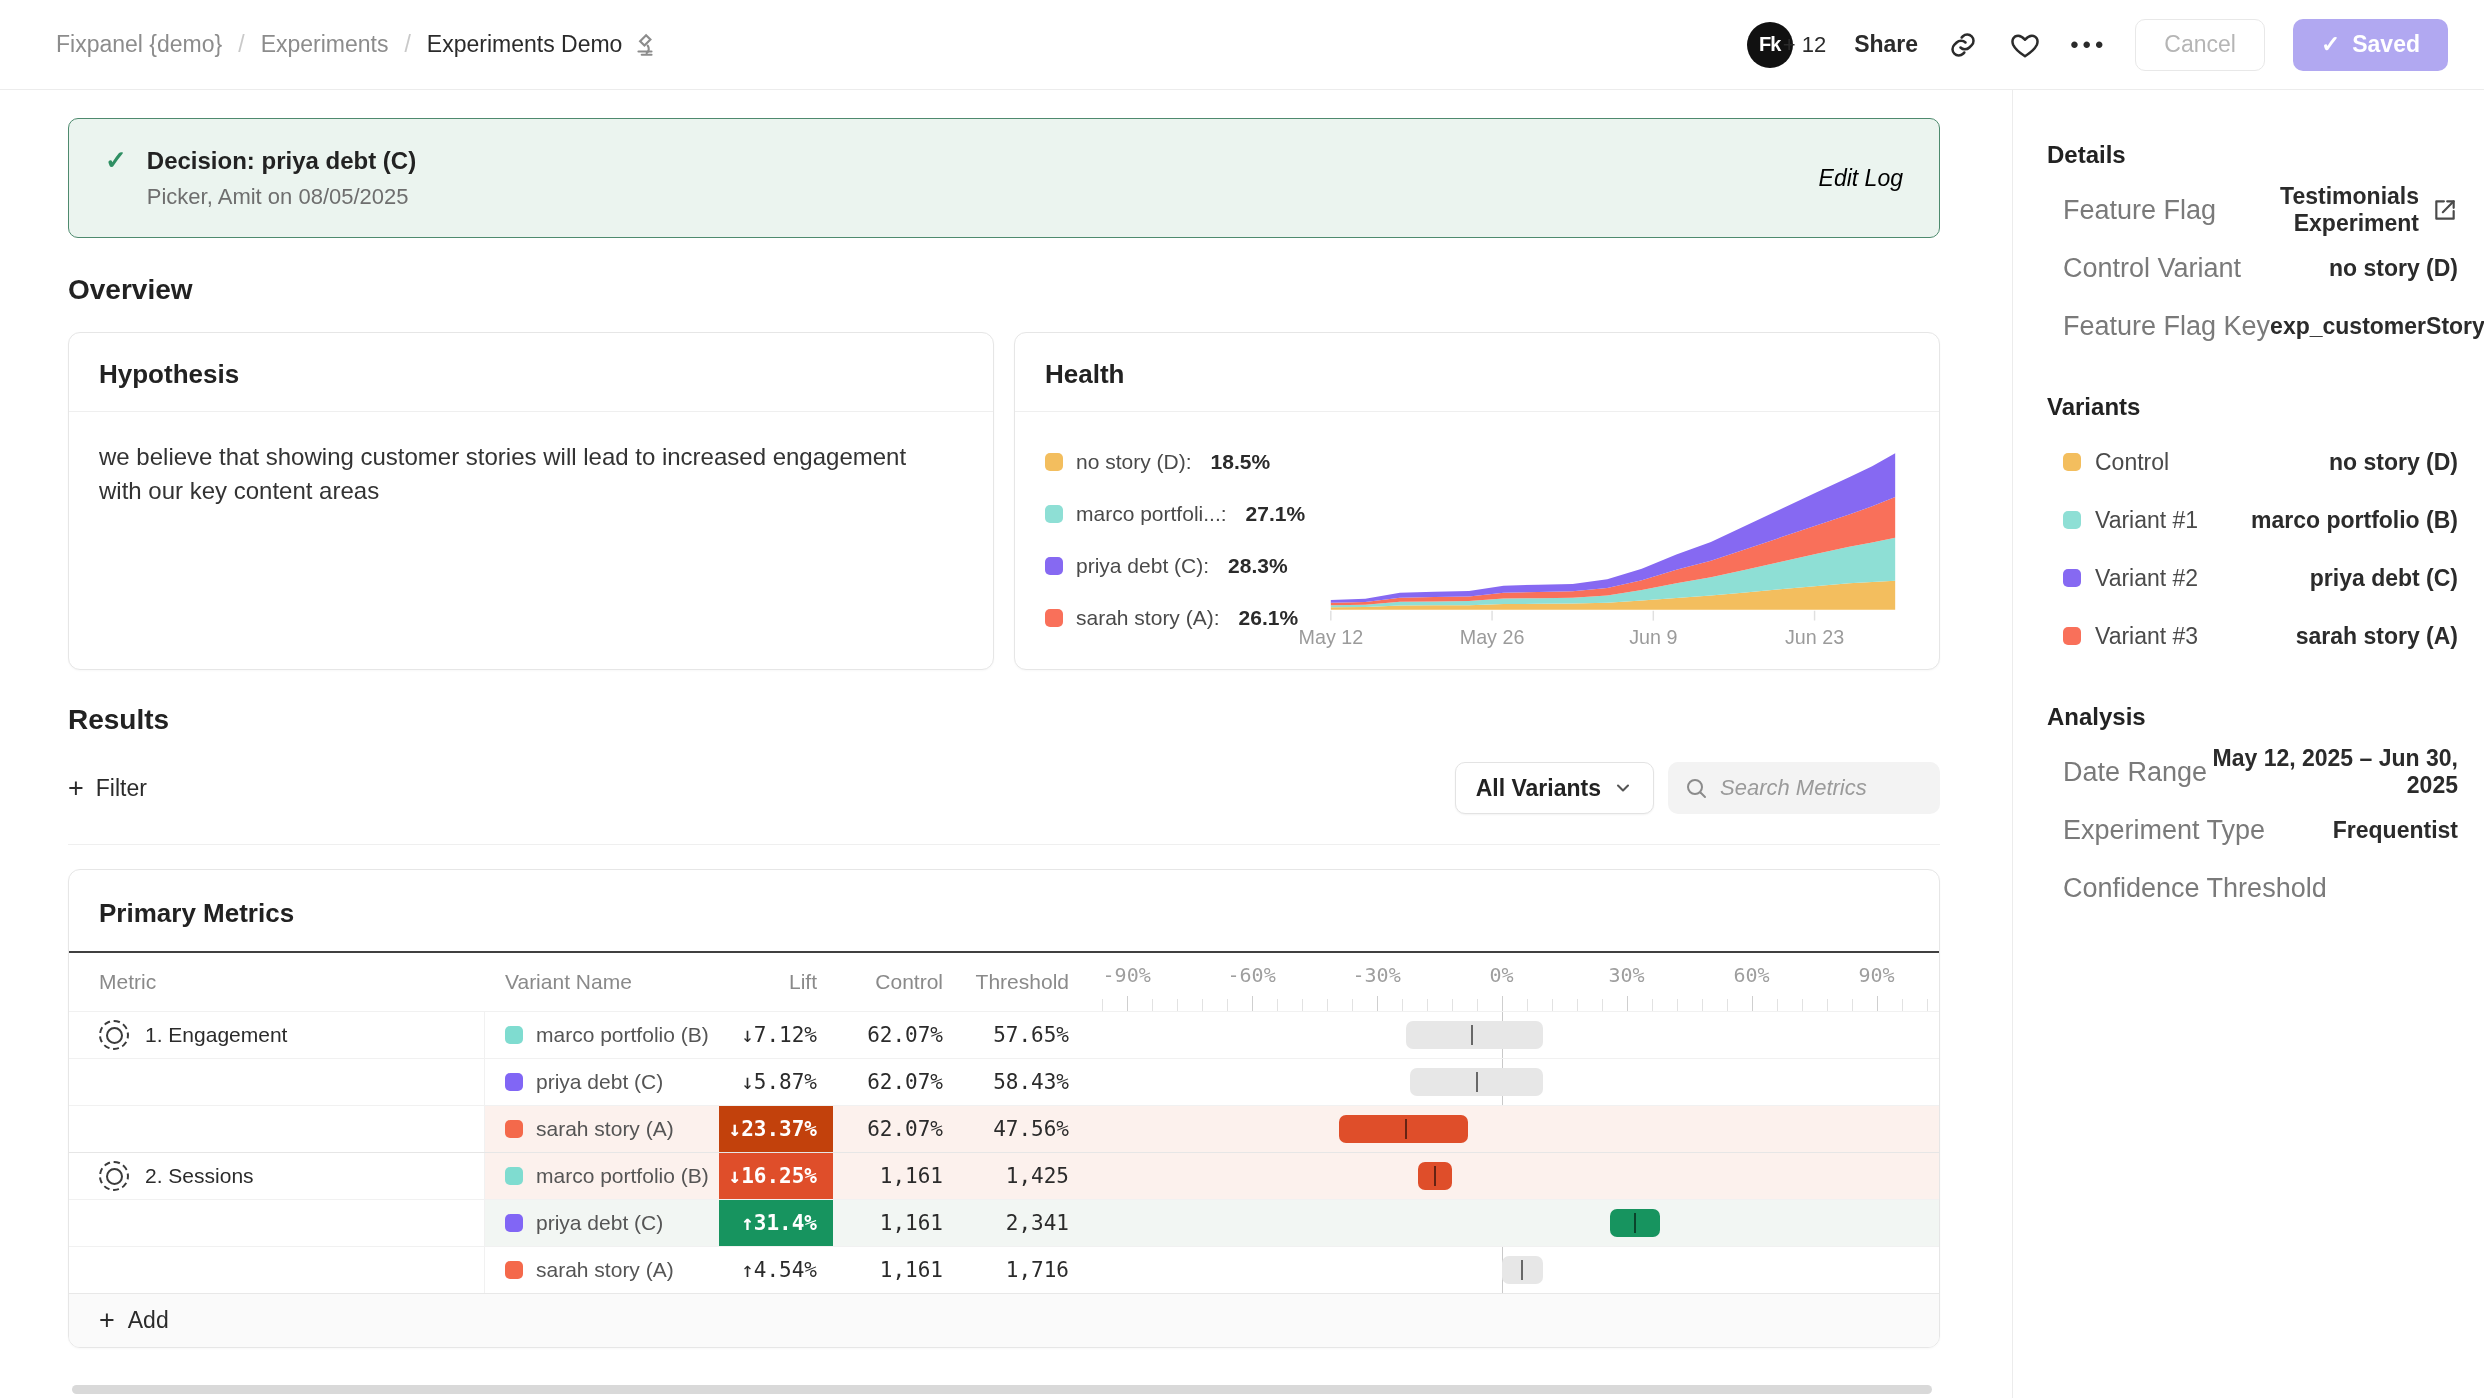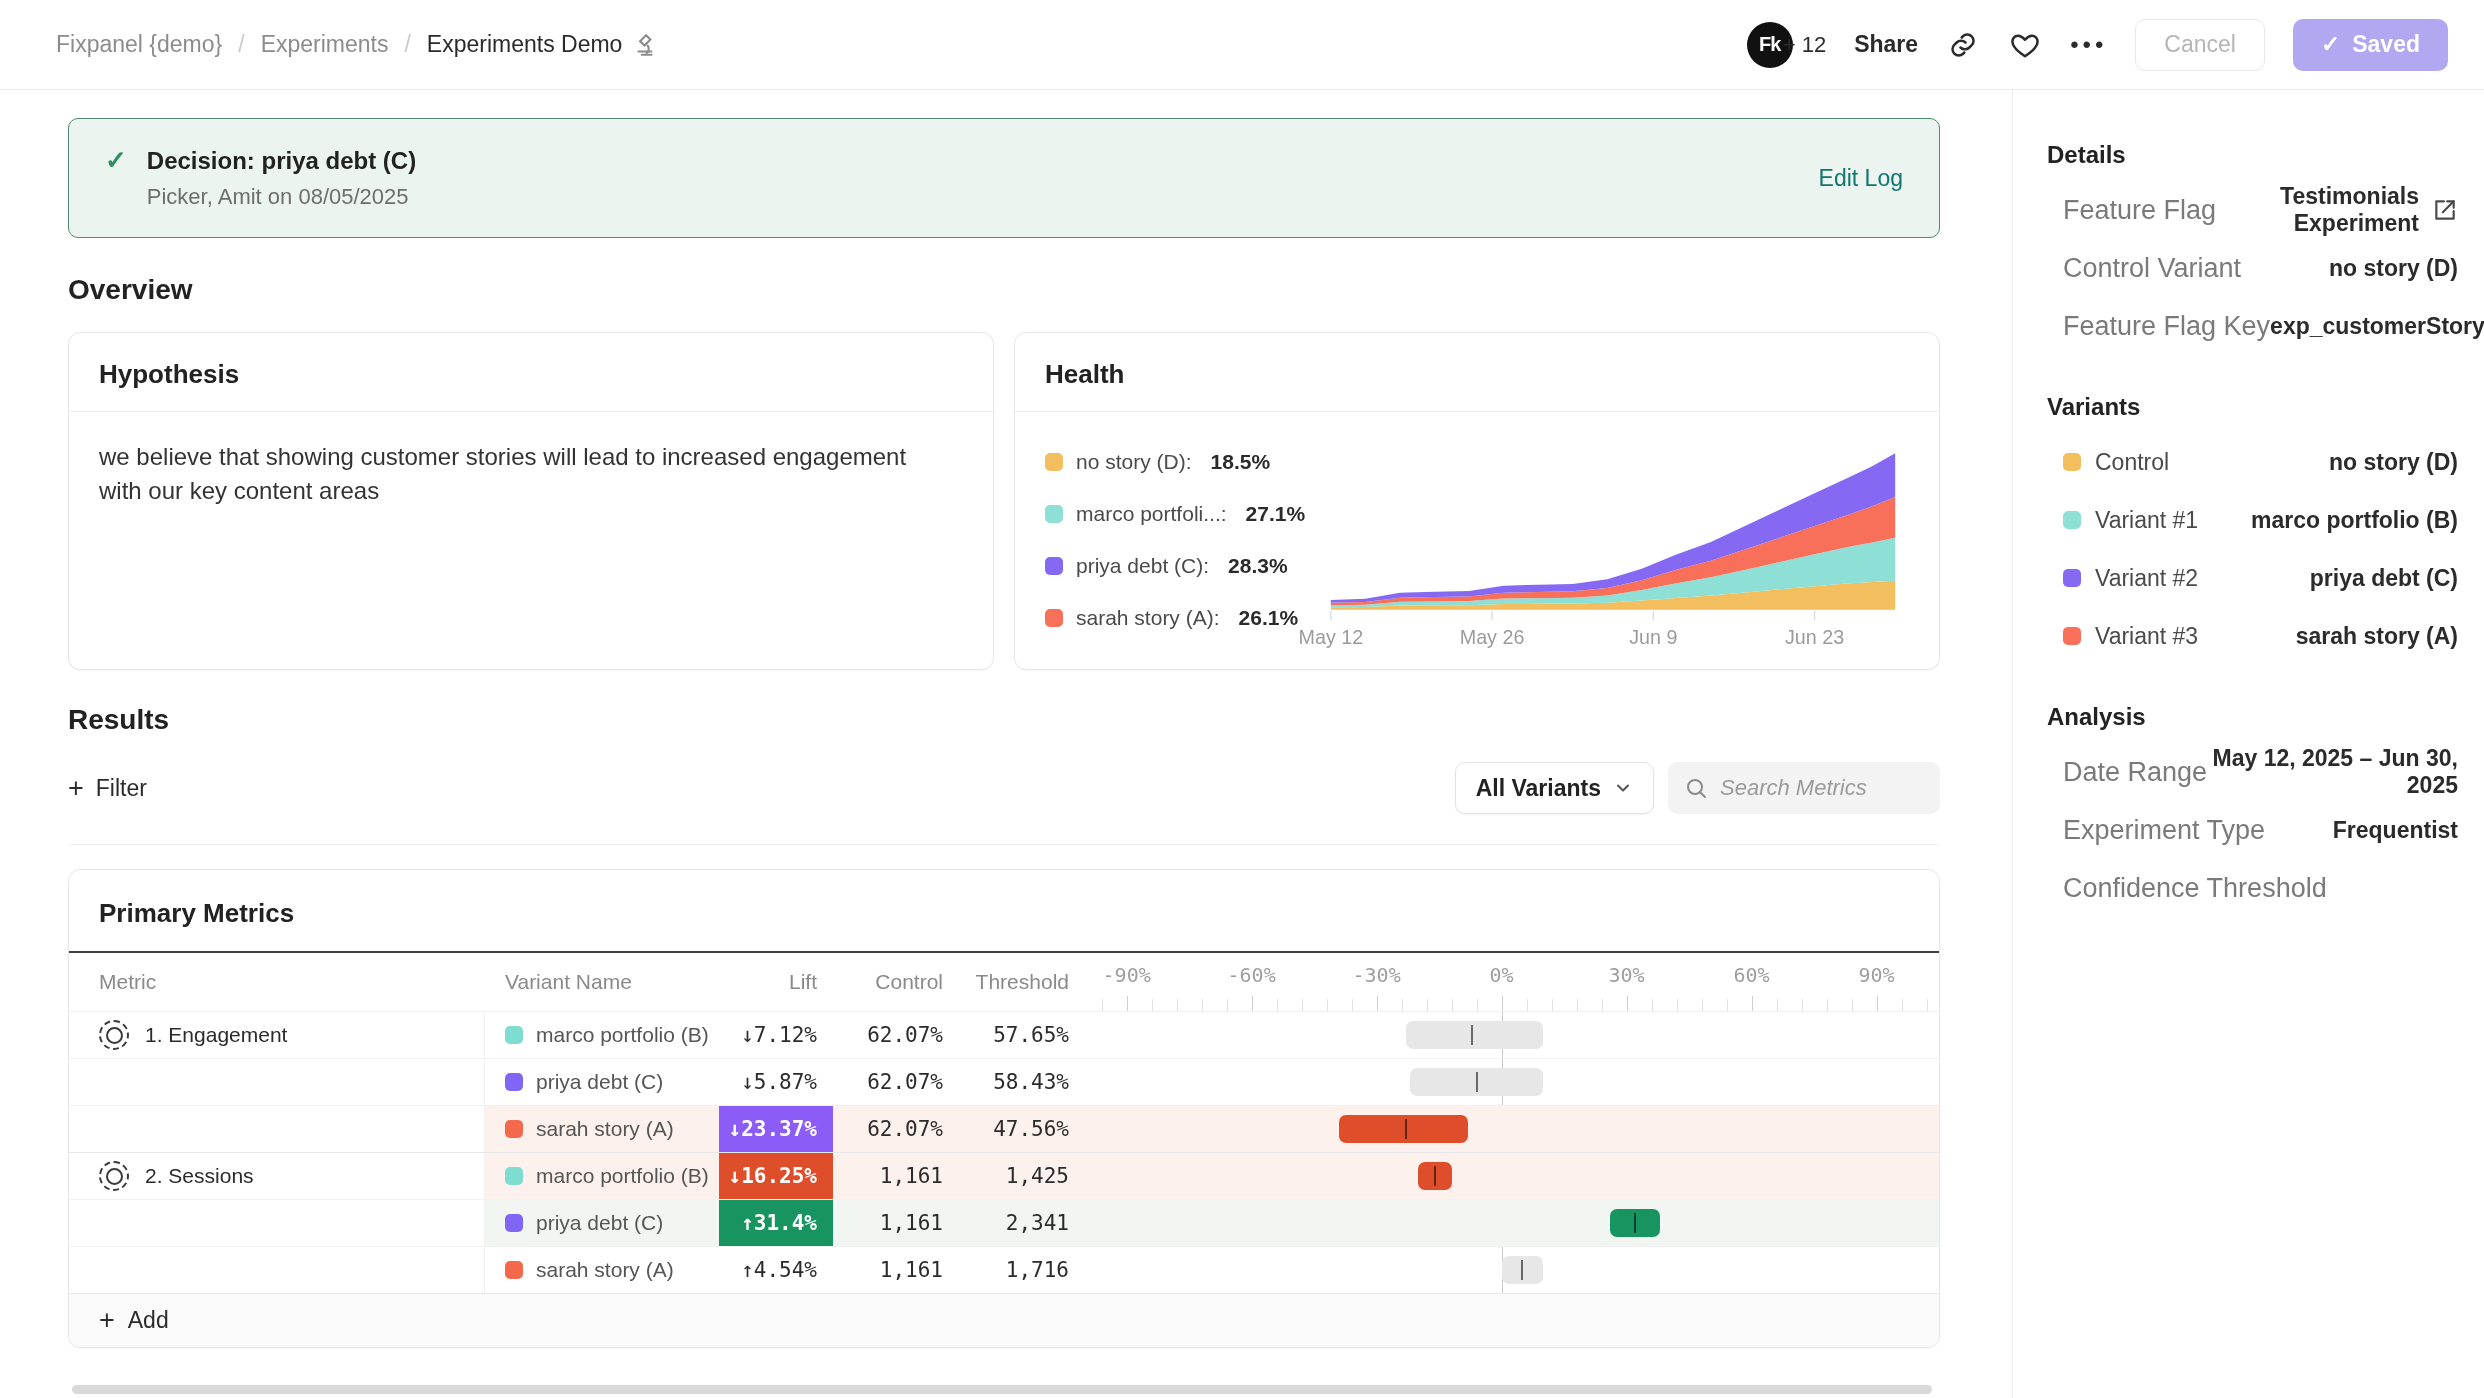--- a/index.html
+++ b/index.html
@@ -43,7 +43,7 @@
   .banner-check{ color:#2f8f63; font-size:26px; font-weight:700; margin-right:20px; align-self:flex-start; margin-top:26px;}
   .banner-title{ font-size:24px; font-weight:700; color:#222; }
   .banner-sub{ font-size:22px; color:#6e6e6e; margin-top:9px; }
-  .banner-action{ margin-left:auto; font-size:23px; font-weight:500; color:#0f766e; cursor:pointer; }
+  .banner-action{ margin-left:auto; font-size:23px; font-weight:500; color:#000000; cursor:pointer;font-style:italic; }
 
   h2.section{ font-size:28px; font-weight:700; color:#222; margin:22px 0 26px; }
 

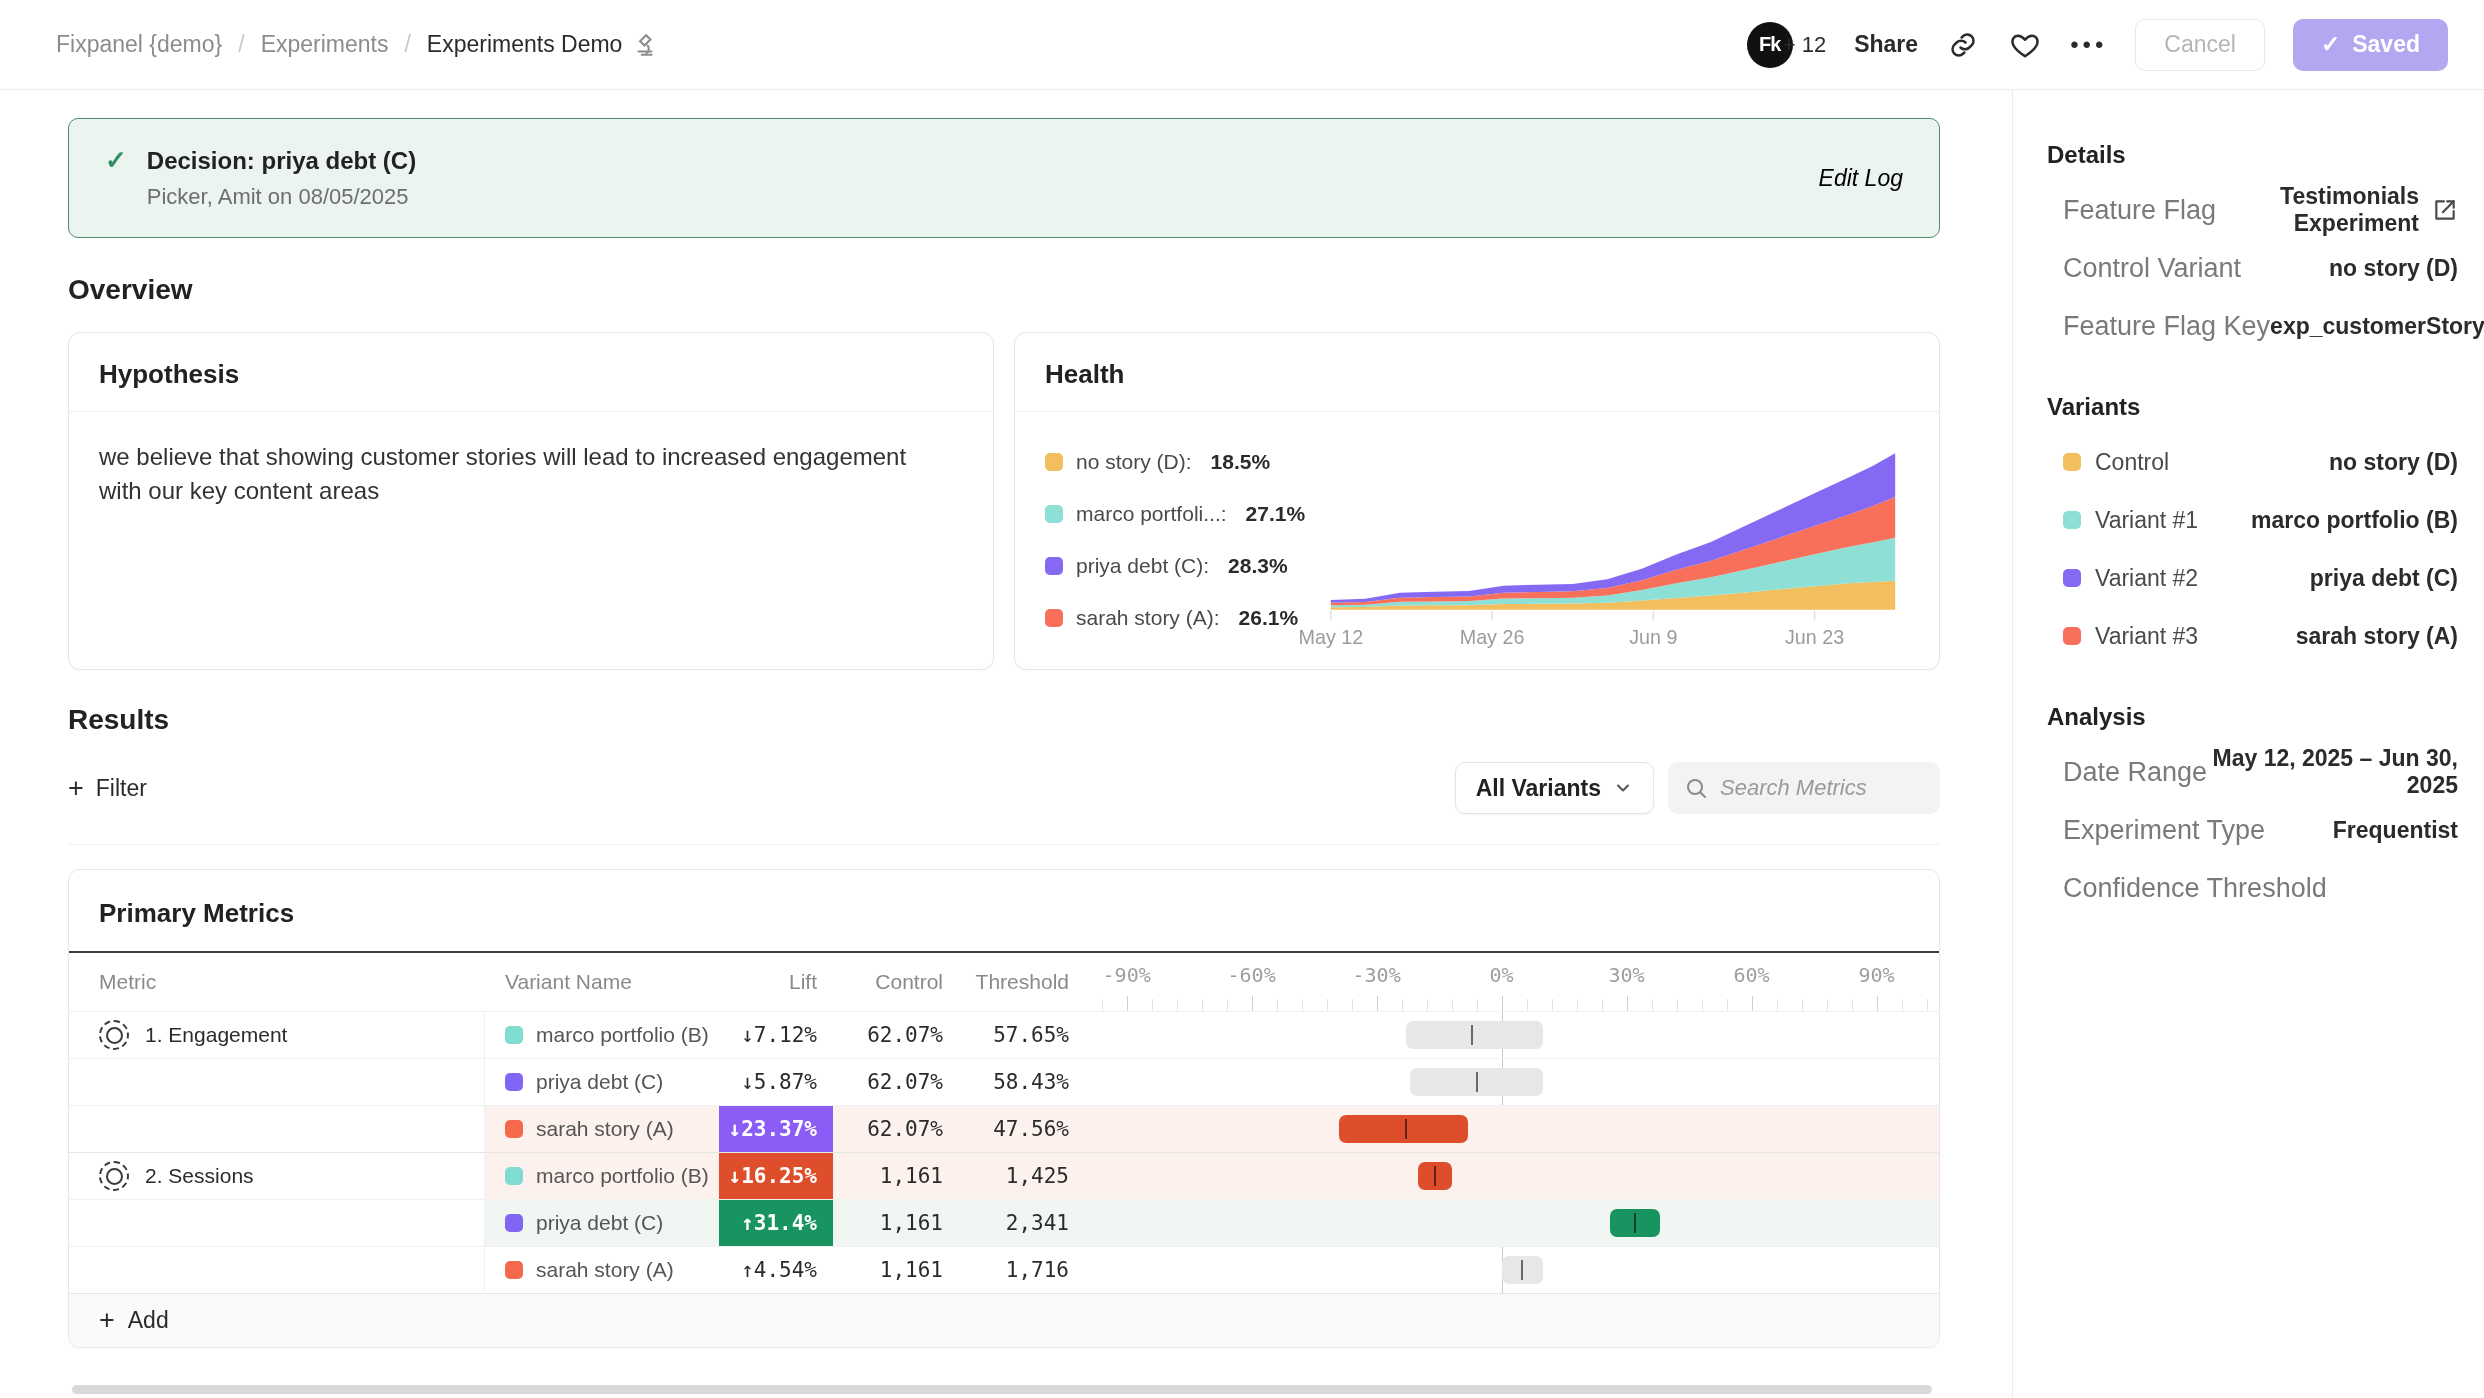--- a/index.html
+++ b/index.html
@@ -364,7 +364,7 @@
               <span>sarah story (A)</span>
             </div>
             <div class="cell lift-cell">
-              <span class="lift-chip" style="background:#8b5cf6">↓23.37%</span>
+              <span class="lift-chip" style="background:#c2410c">↓23.37%</span>
             </div>
             <div class="cell num-cell">62.07%</div>
             <div class="cell num-cell">47.56%</div>

